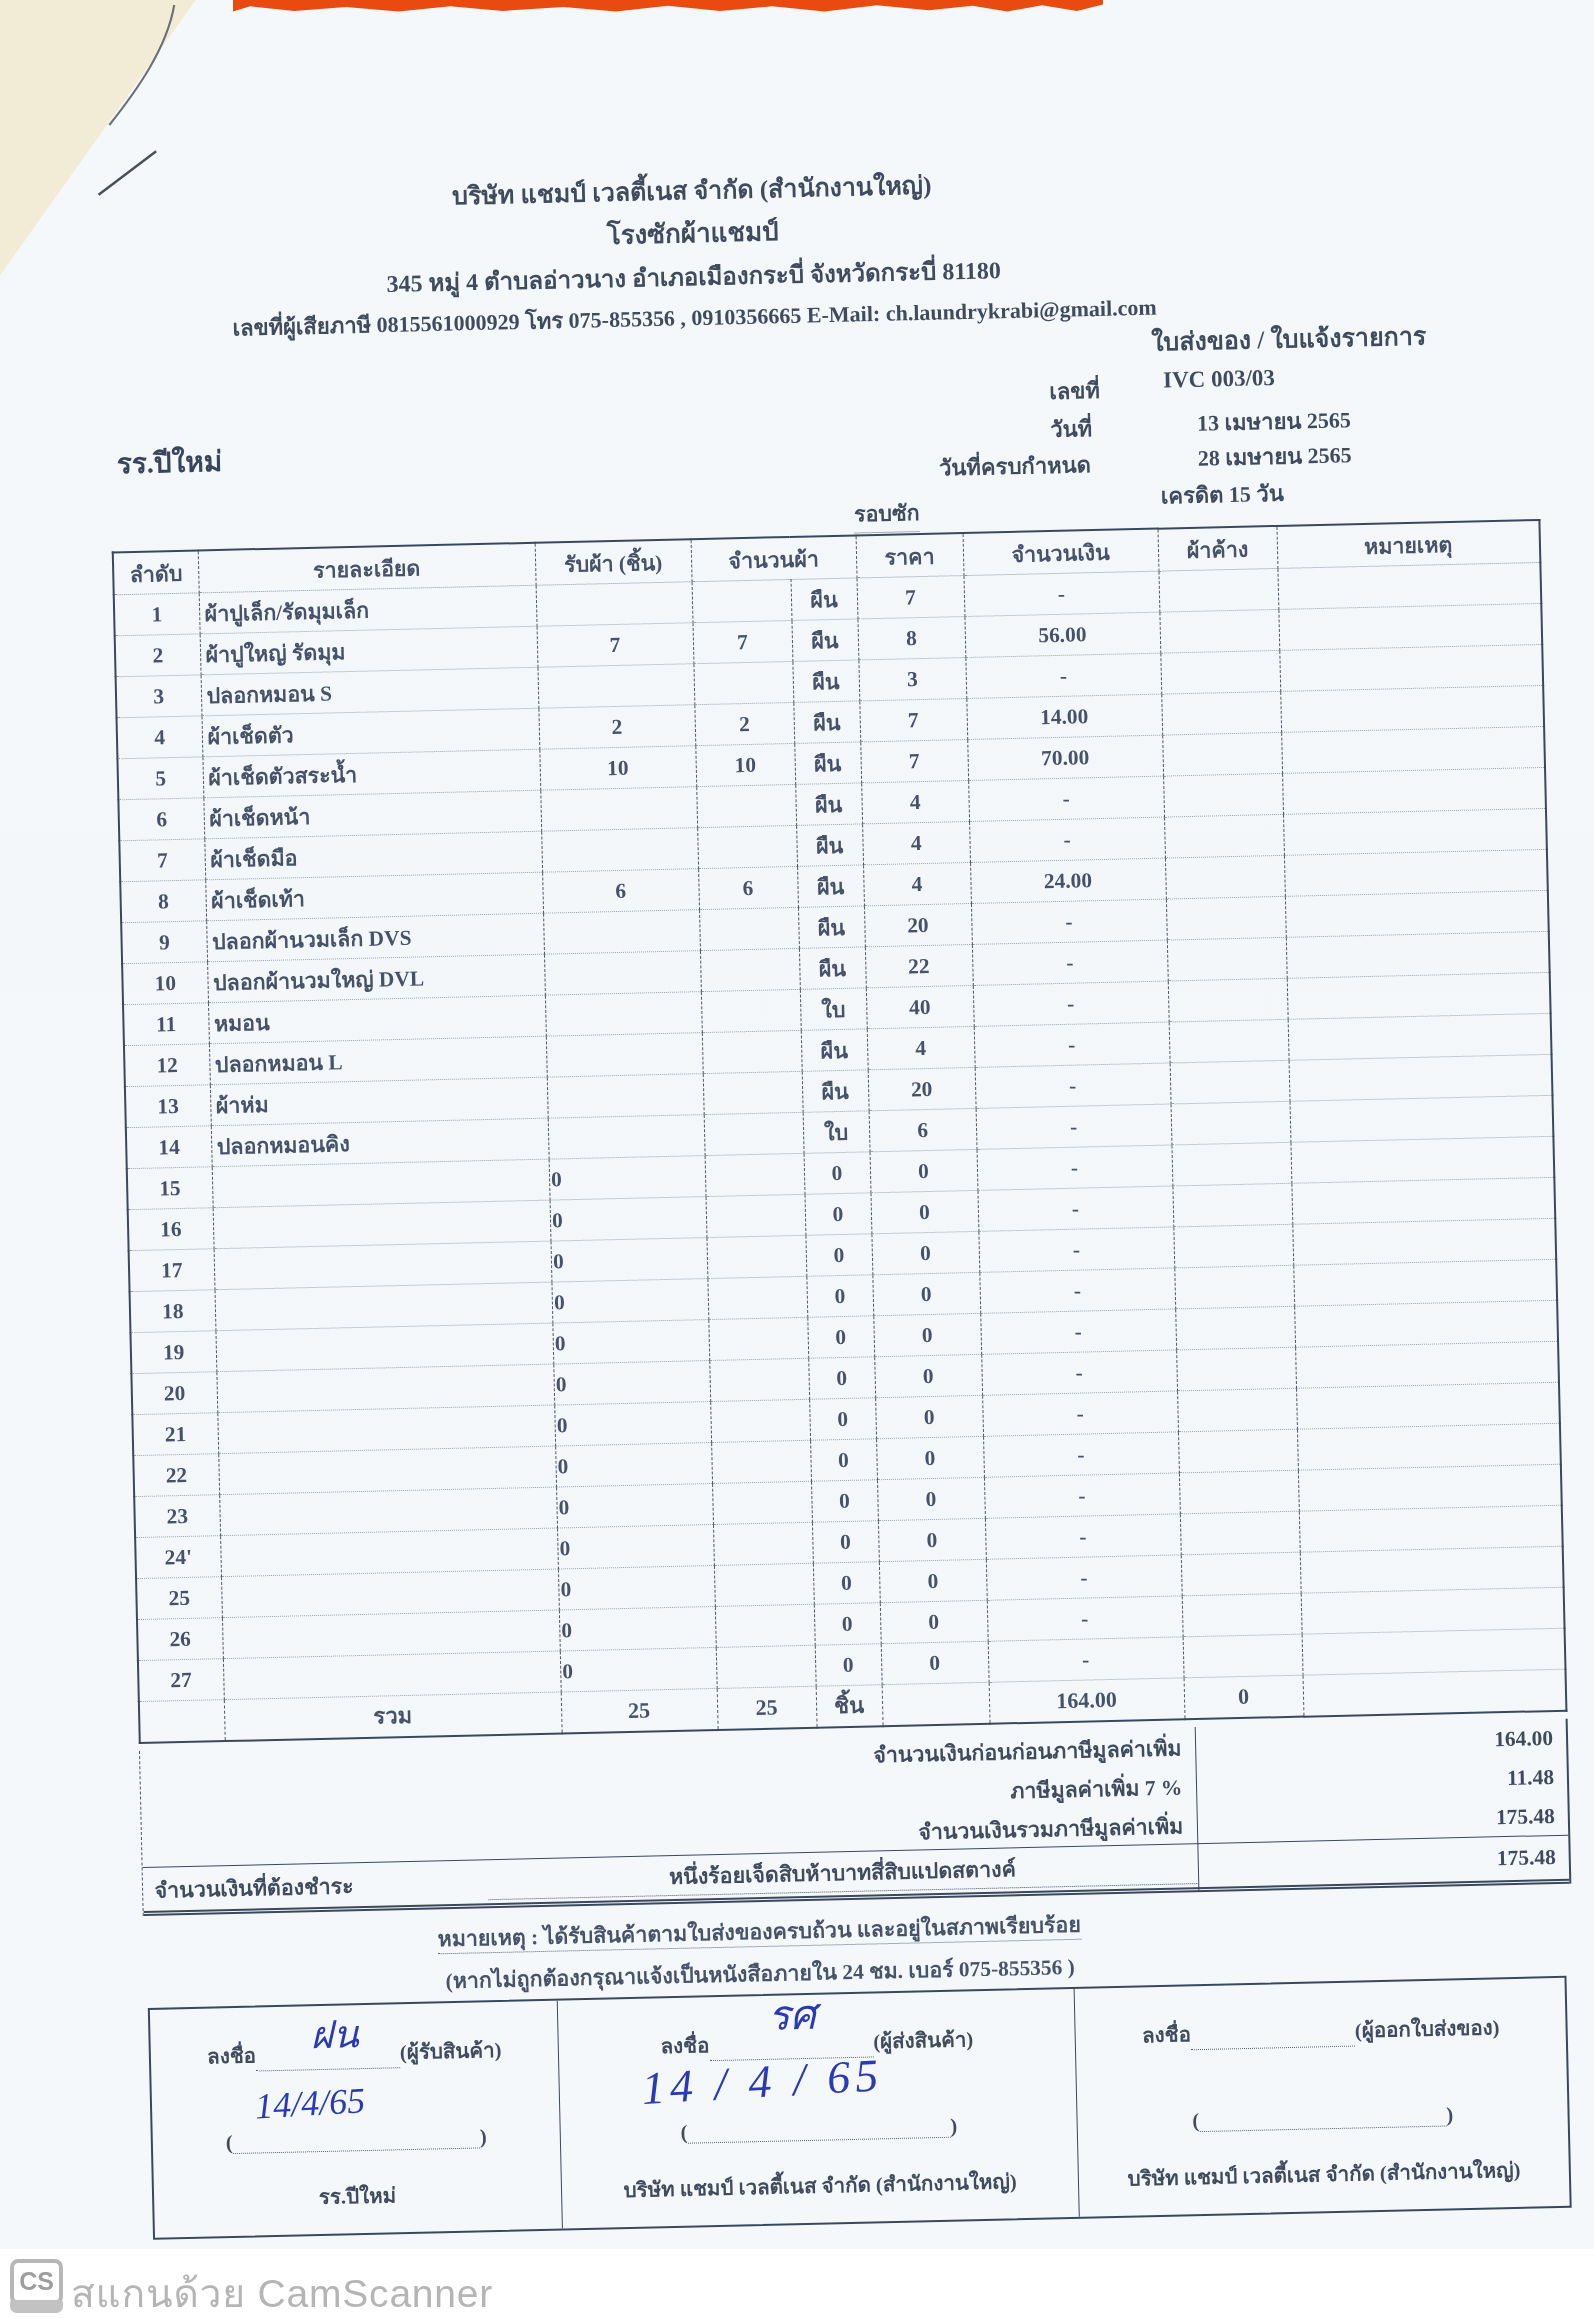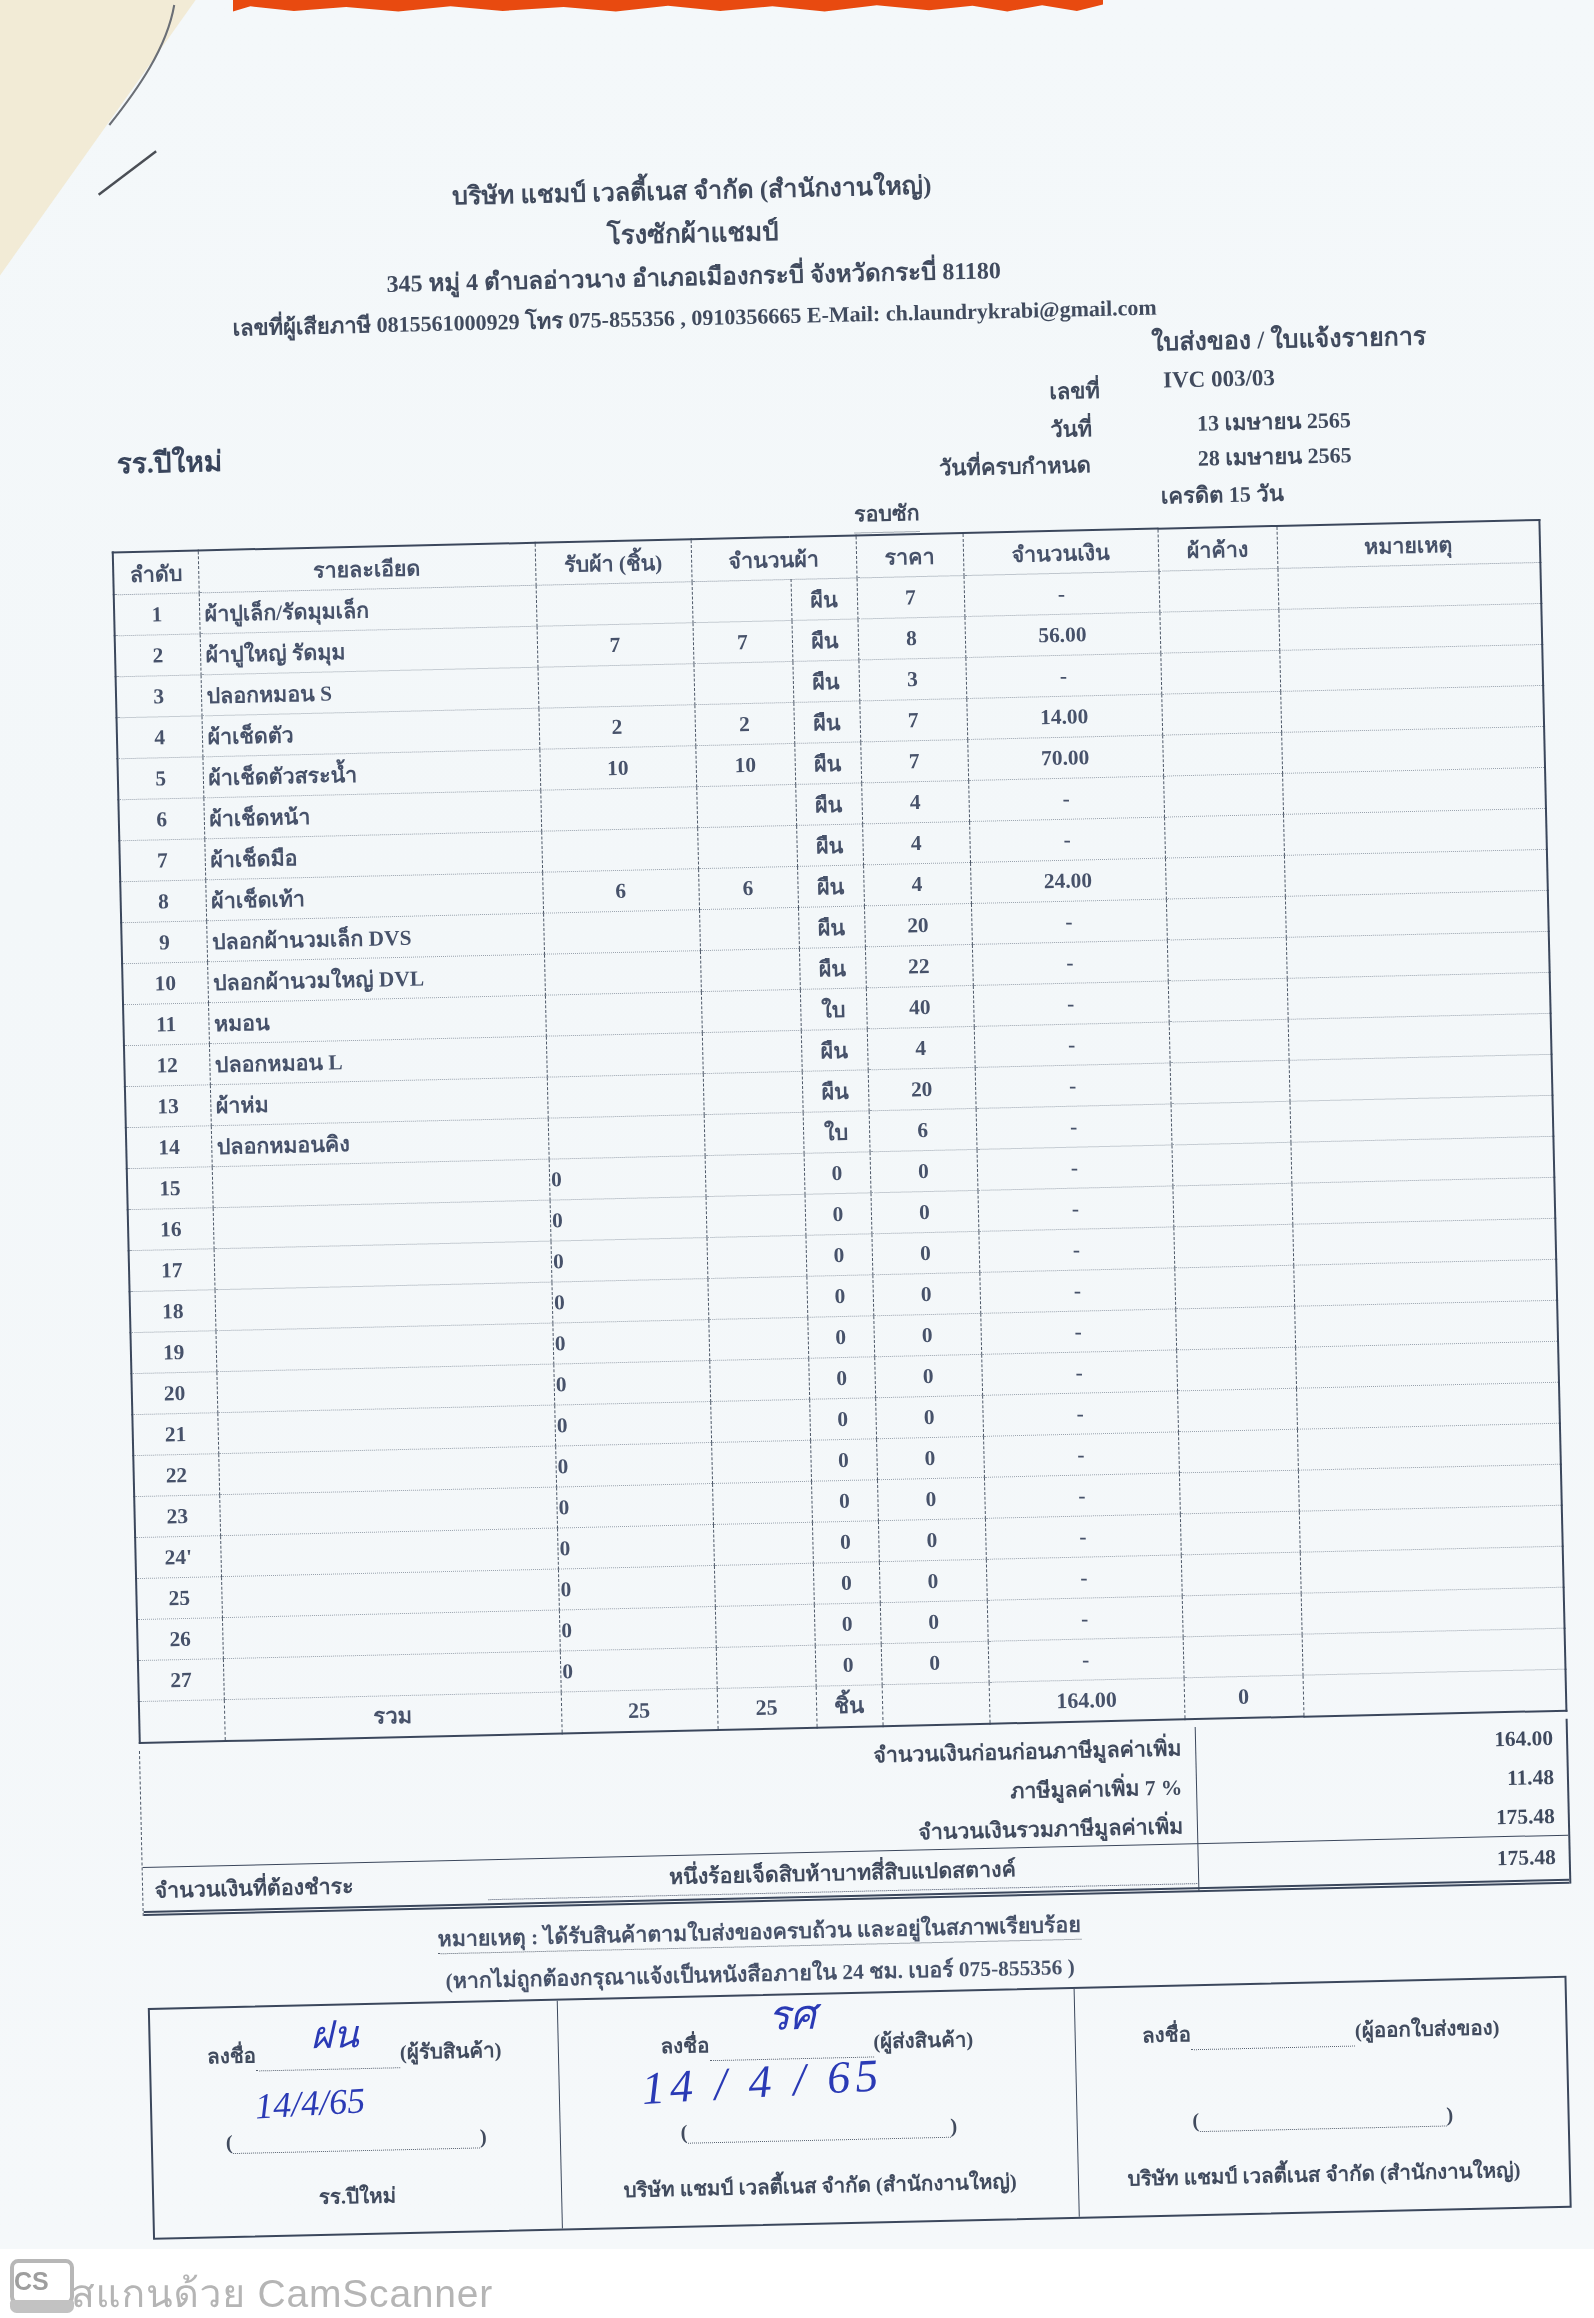--- a/index.html
+++ b/index.html
@@ -71,8 +71,8 @@
   .sigcaption{position:absolute;top:174px;left:0;width:100%;text-align:center;font-size:20.5px;}
   .ink{position:absolute;color:#2a3ab5;font-style:italic;font-weight:400;white-space:nowrap;}
   
-  .cs-badge{position:absolute;left:10px;top:2259px;width:64px;height:46px;border:4.1px solid #b7b7b7;
-            border-radius:8.2px;box-sizing:border-box;}
+  .cs-badge{position:absolute;left:10px;top:2259px;width:53px;height:46px;border:4.1px solid #b7b7b7;
+            border-radius:8.2px;box-sizing:border-box;text-align:center;}
   .cs-badge .cs-txt{font-family:"Liberation Sans","DejaVu Sans",sans-serif;font-weight:700;
             font-size:25px;color:#9e9e9e;line-height:36px;}
   .cs-badge .cs-base{position:absolute;left:-4.1px;right:-4.1px;bottom:-11.5px;height:13px;background:#c2c2c2;

